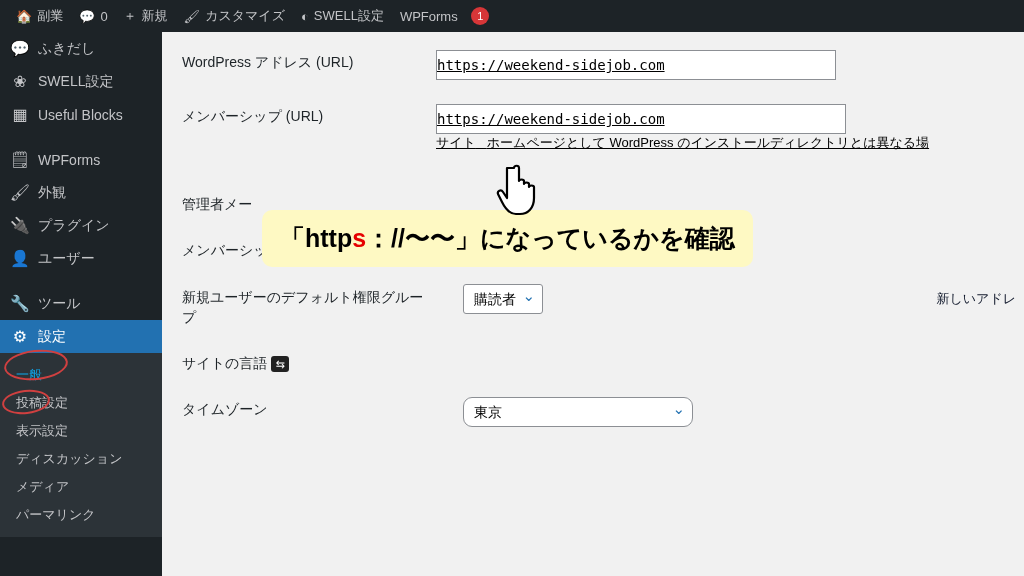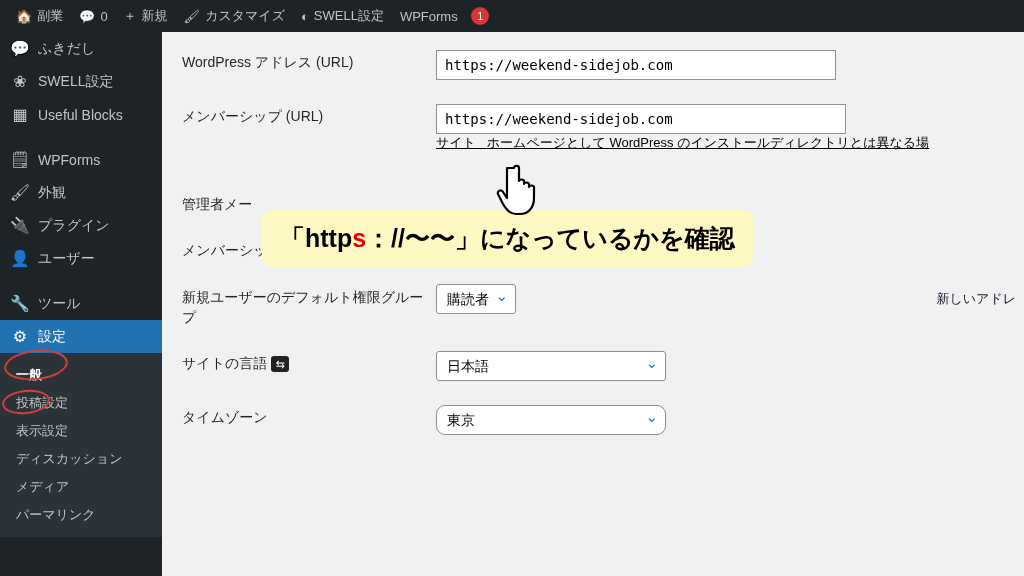--- a/index.html
+++ b/index.html
@@ -26,7 +26,7 @@
     .form-row { display: flex; align-items: flex-start; margin-bottom: 24px; }
     .form-row .label { width: 254px; font-weight: 400; padding-top: 4px; }
     .form-row .field { flex: 1; }
-    .t-input { width: 400px; padding: 4px 8px; border: 1px solid #8c8f94; background: #fff; font-size: 14px; font-family: ui-monospace, "SFMono-Regular", monospace; height: 30px; }
+    .t-input { width: 400px; padding: 4px 0; border: 1px solid #8c8f94; background: #fff; font-size: 14px; font-family: ui-monospace, "SFMono-Regular", monospace; height: 30px; text-decoration: underline; }
     .sel { padding: 4px 26px 4px 10px; border: 1px solid #8c8f94; background: #fff; font-size: 14px; height: 30px; border-radius: 3px; appearance: none; position: relative; }
     .sel-wrap { position: relative; display: inline-block; }
     .sel-wrap::after { content: "⌄"; position: absolute; right: 8px; top: 3px; color: #2271b1; font-size: 15px; pointer-events: none; }

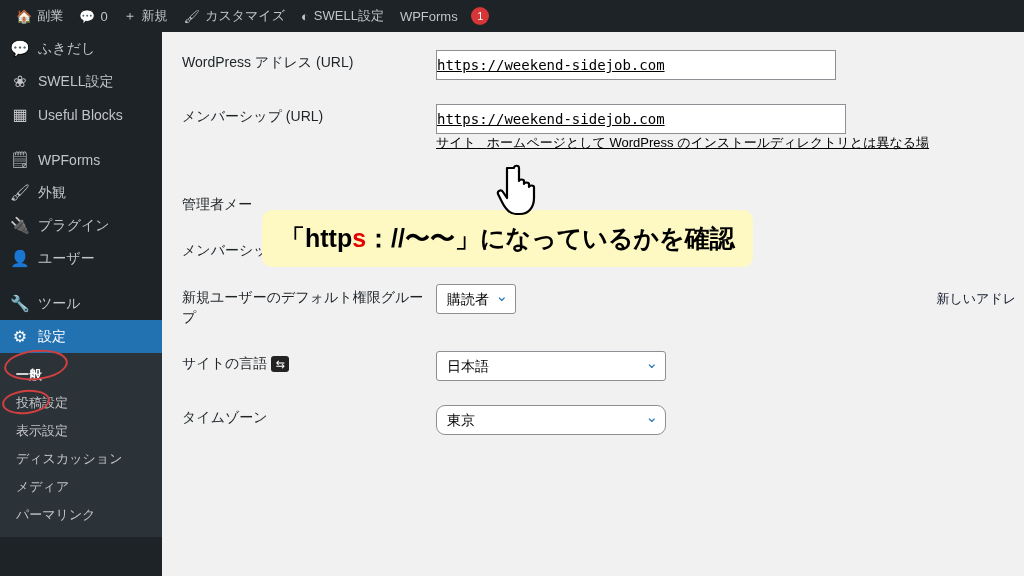--- a/index.html
+++ b/index.html
@@ -27,7 +27,7 @@
     .form-row .label { width: 254px; font-weight: 400; padding-top: 4px; }
     .form-row .field { flex: 1; }
     .t-input { width: 400px; padding: 4px 0; border: 1px solid #8c8f94; background: #fff; font-size: 14px; font-family: ui-monospace, "SFMono-Regular", monospace; height: 30px; text-decoration: underline; }
-    .sel { padding: 4px 26px 4px 10px; border: 1px solid #8c8f94; background: #fff; font-size: 14px; height: 30px; border-radius: 3px; appearance: none; position: relative; }
+    .sel { padding: 4px 26px 4px 10px; border: 1px solid #8c8f94; background: #fff; font-size: 14px; height: 30px; border-radius: 3px; appearance: none; position: relative; margin-left: 27px; }
     .sel-wrap { position: relative; display: inline-block; }
     .sel-wrap::after { content: "⌄"; position: absolute; right: 8px; top: 3px; color: #2271b1; font-size: 15px; pointer-events: none; }
     .chk { display: flex; align-items: center; gap: 8px; }

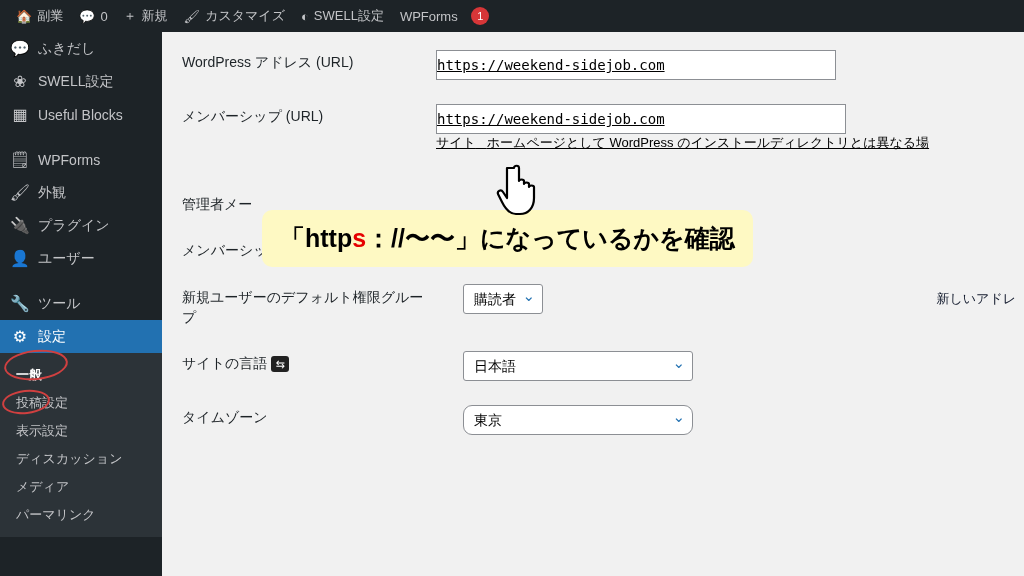--- a/index.html
+++ b/index.html
@@ -18,7 +18,7 @@
 
     .submenu { background: #2c3338; padding: 8px 0; }
     .sub-item { padding: 5px 12px 5px 16px; font-size: 13px; cursor: pointer; }
-    .sub-item.active { color: #ffffff; font-weight: 700; }
+    .sub-item.active { color: #0ea5e9; font-weight: 400; }
 
     .circle-mark { position: absolute; border: 2px solid #d04040; border-radius: 50%; pointer-events: none; }
 

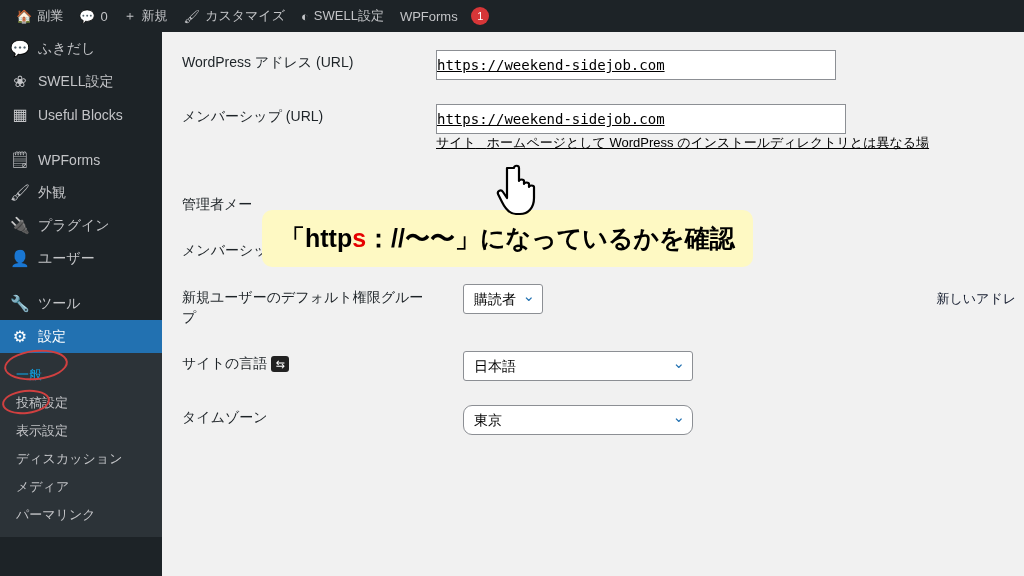--- a/index.html
+++ b/index.html
@@ -159,7 +159,6 @@
 
   <div class="form-row">
     <div class="label"><span>サイトの言語</span><span class="lang-badge">⇆</span></div>
-    <div class="field"><span class="sel-wrap"><select class="sel" style="width:230px;"><option>日本語</option></select></span></div>
   </div>
 
   <div class="form-row" style="margin-bottom:0;">

